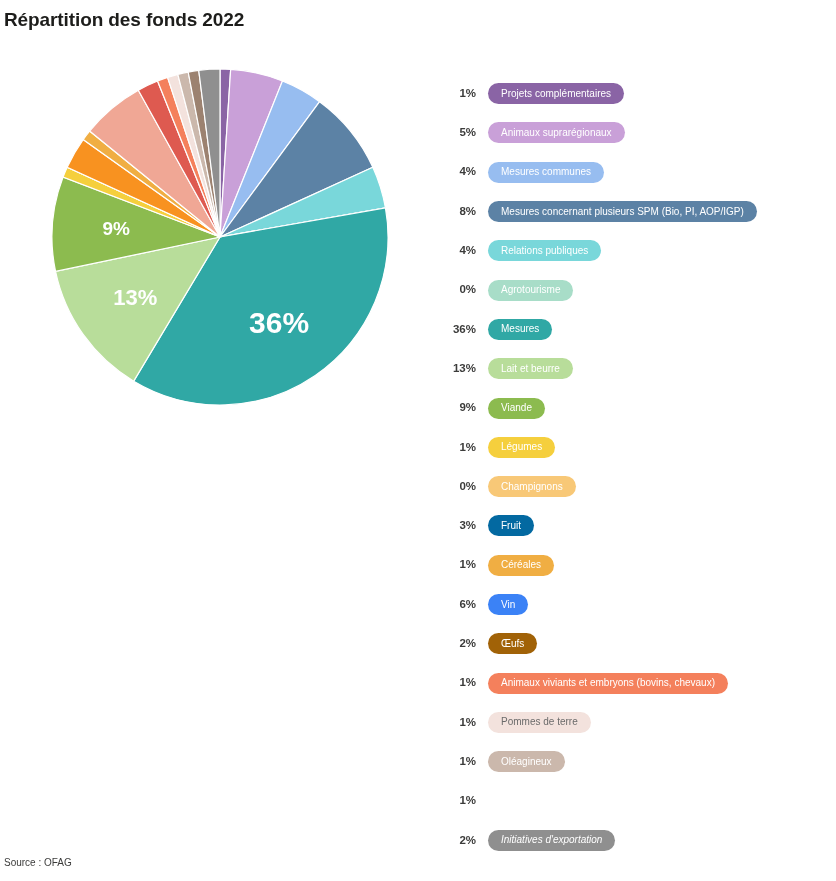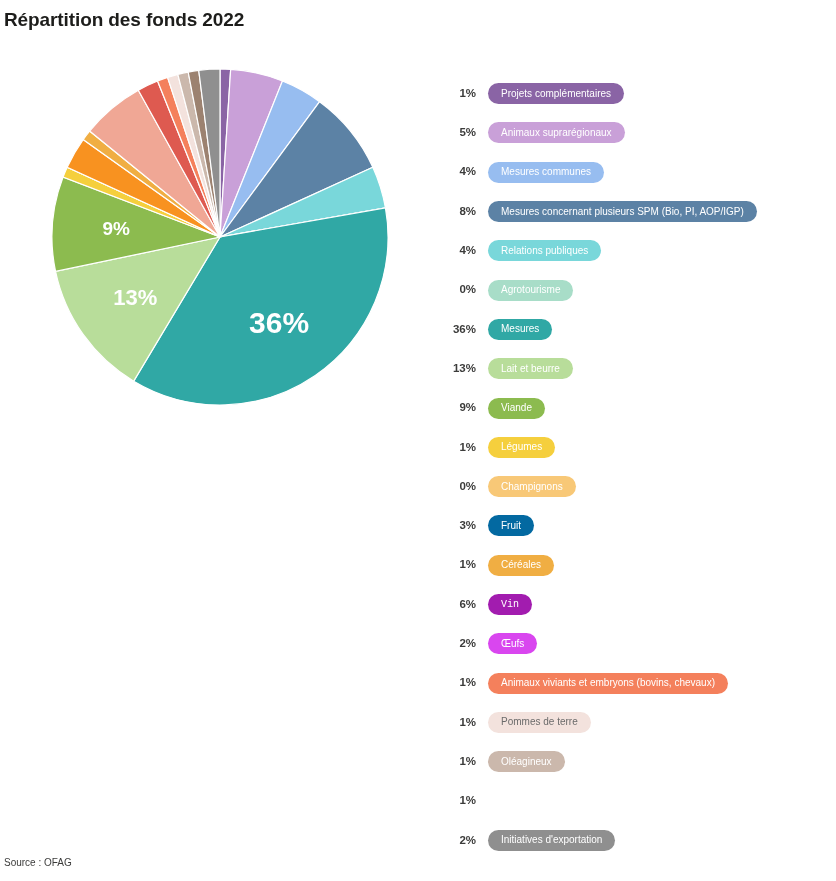--- a/index.html
+++ b/index.html
@@ -176,7 +176,7 @@
     </div>
     <div class="legend-row">
       <div class="legend-pct">6%</div>
-      <div class="legend-pill" style="background: #a21caf; color: rgb(255, 255, 255); font-family: Liberation Mono, monospace;">Vin</div>
+      <div class="legend-pill" style="background: #3b82f6; color: rgb(255, 255, 255);">Vin</div>
     </div>
     <div class="legend-row">
       <div class="legend-pct">2%</div>

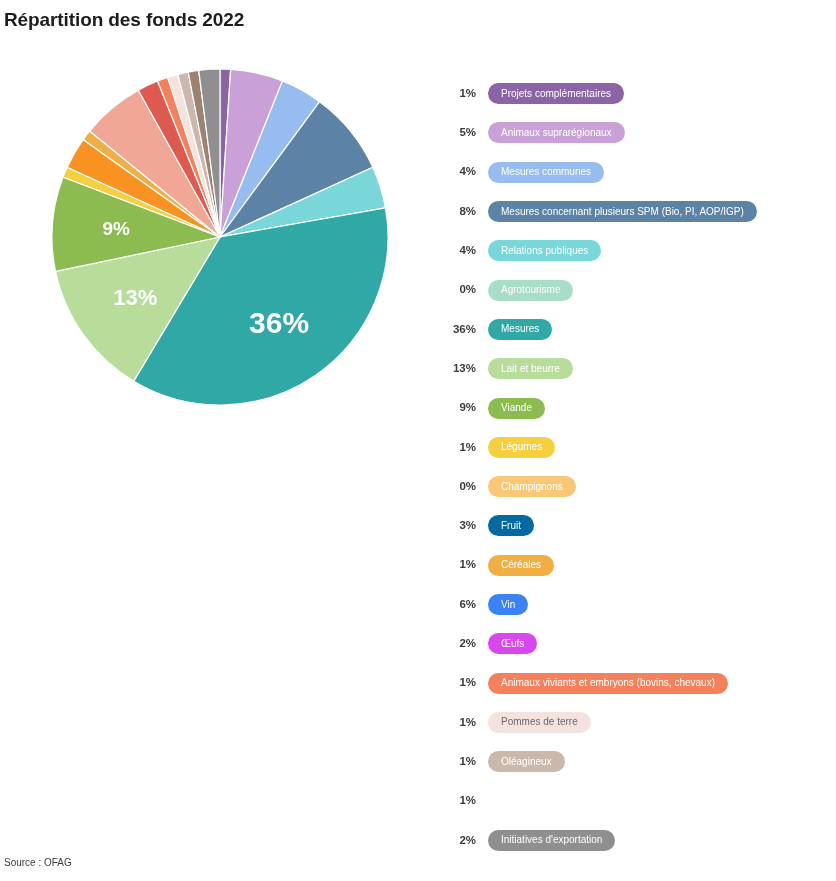--- a/index.html
+++ b/index.html
@@ -180,7 +180,7 @@
     </div>
     <div class="legend-row">
       <div class="legend-pct">2%</div>
-      <div class="legend-pill" style="background: #d946ef; color: rgb(255, 255, 255);">Œufs</div>
+      <div class="legend-pill" style="background: #a16207; color: rgb(255, 255, 255);">Œufs</div>
     </div>
     <div class="legend-row">
       <div class="legend-pct">1%</div>

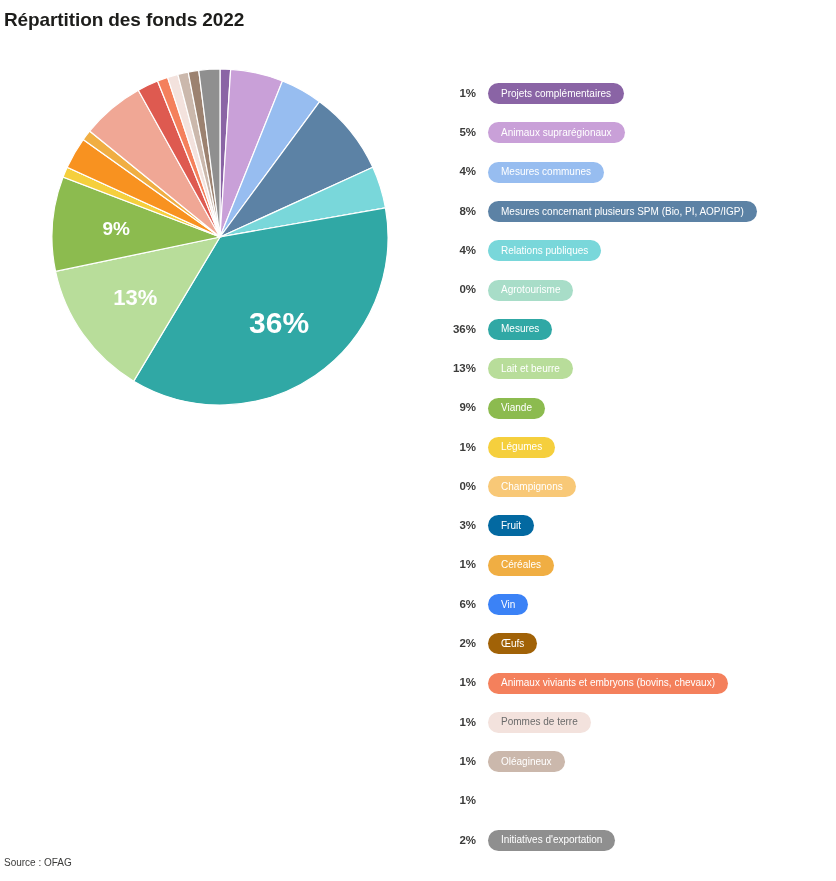--- a/index.html
+++ b/index.html
@@ -199,7 +199,7 @@
     </div>
     <div class="legend-row">
       <div class="legend-pct">2%</div>
-      <div class="legend-pill" style="background: rgb(143, 143, 143); color: rgb(255, 255, 255);">Initiatives d'exportation</div>
+      <div class="legend-pill" style="background: rgb(143, 143, 143); color: rgb(255, 255, 255); font-style: italic;">Initiatives d'exportation</div>
     </div>
   </div>
 

